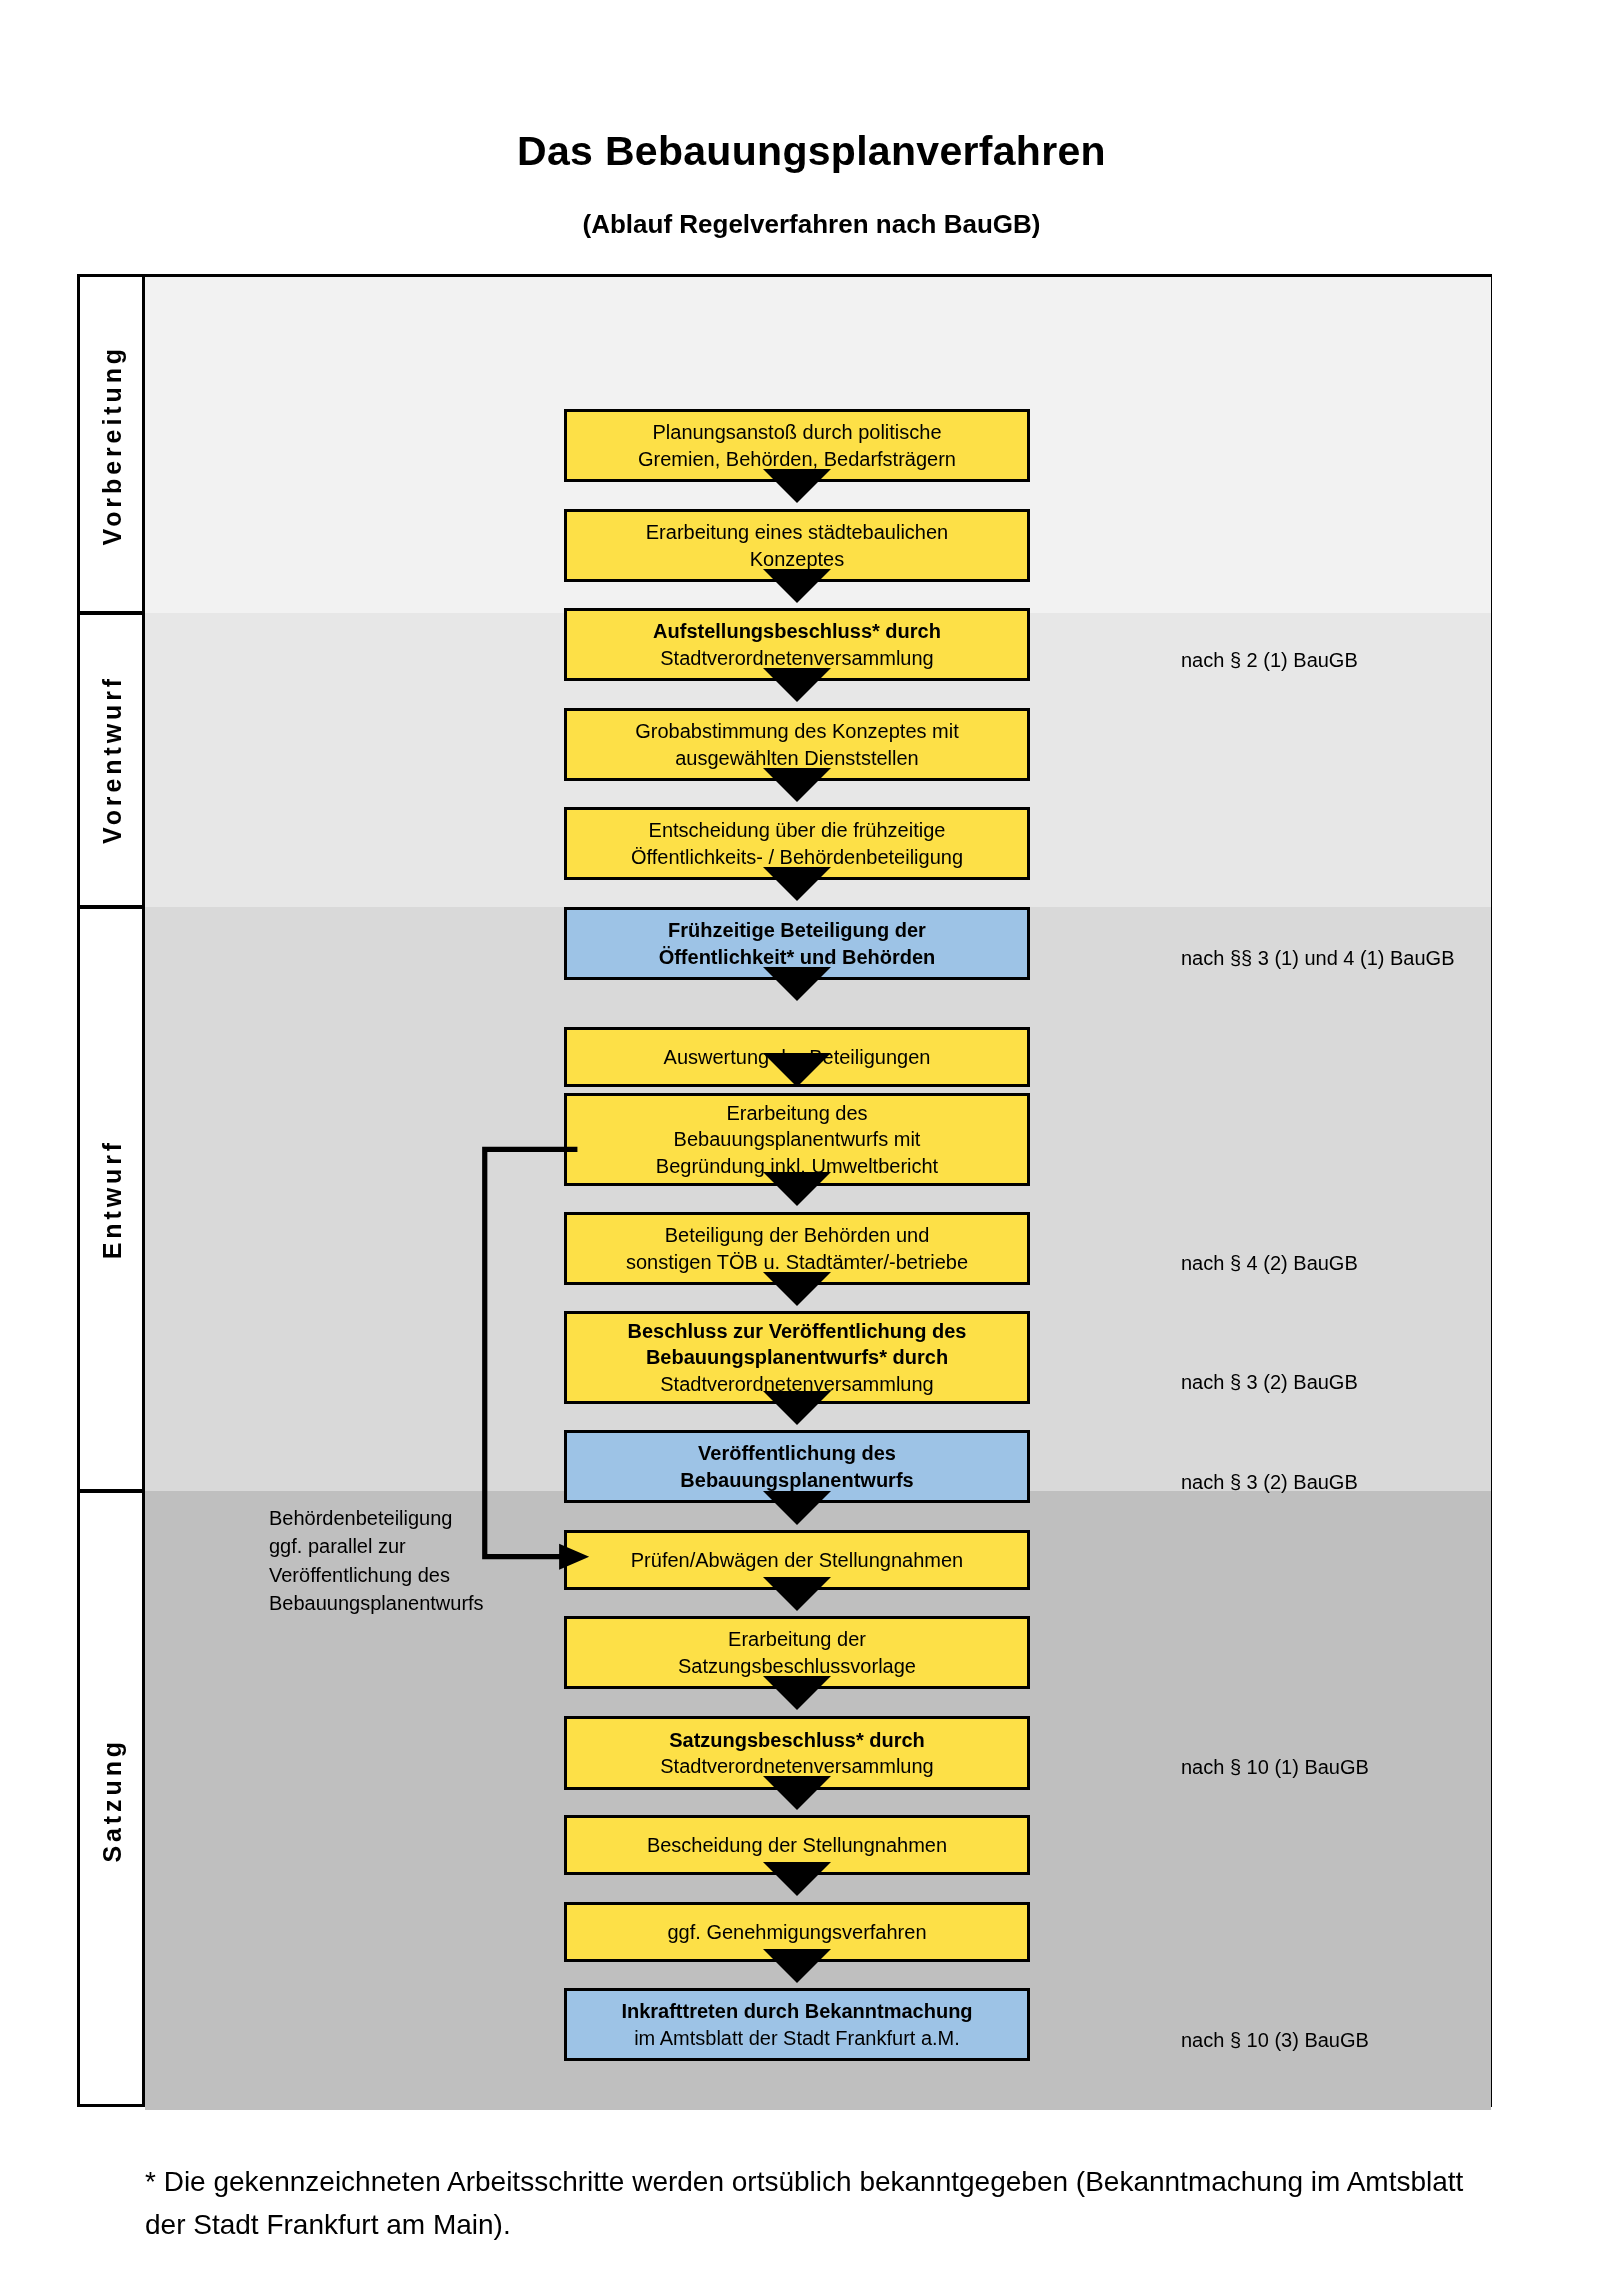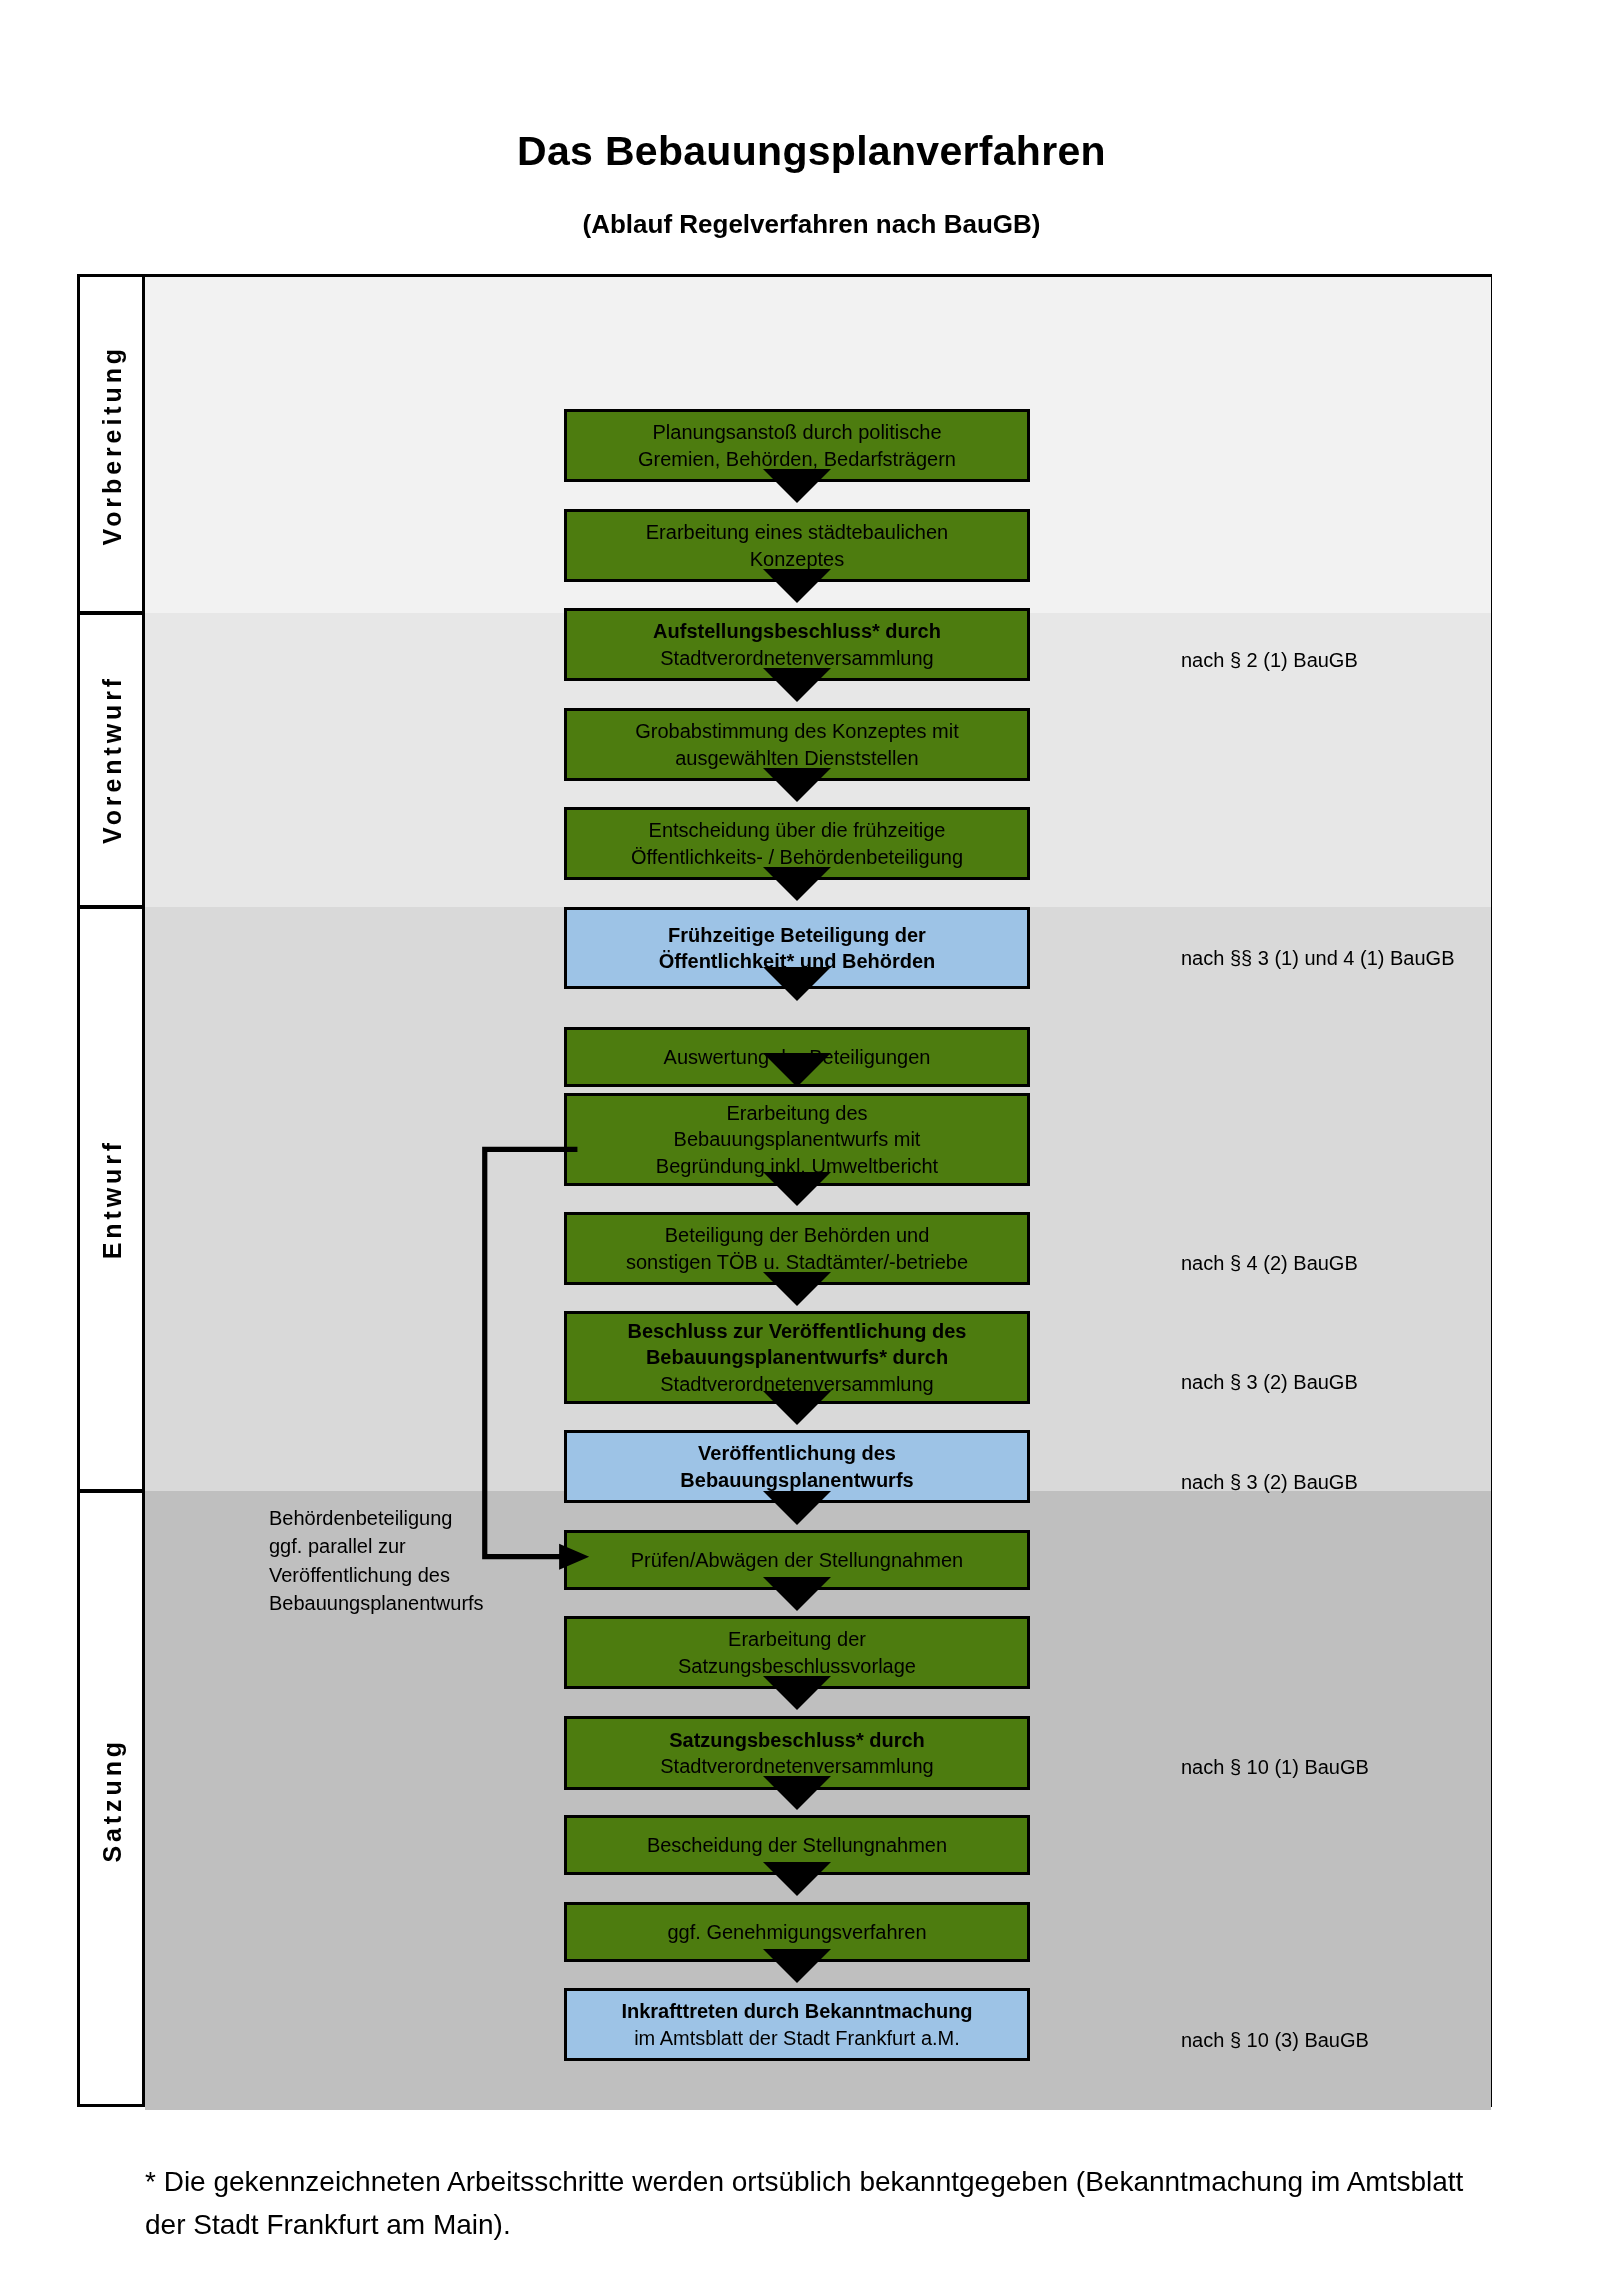--- a/index.html
+++ b/index.html
@@ -61,7 +61,7 @@
     width:466px;
     border:3.9px solid #000;
     box-sizing:border-box;
-    background:#4d7c0f;
+    background:#fde047;
     display:flex; flex-direction:column;
     align-items:center; justify-content:center;
     text-align:center;

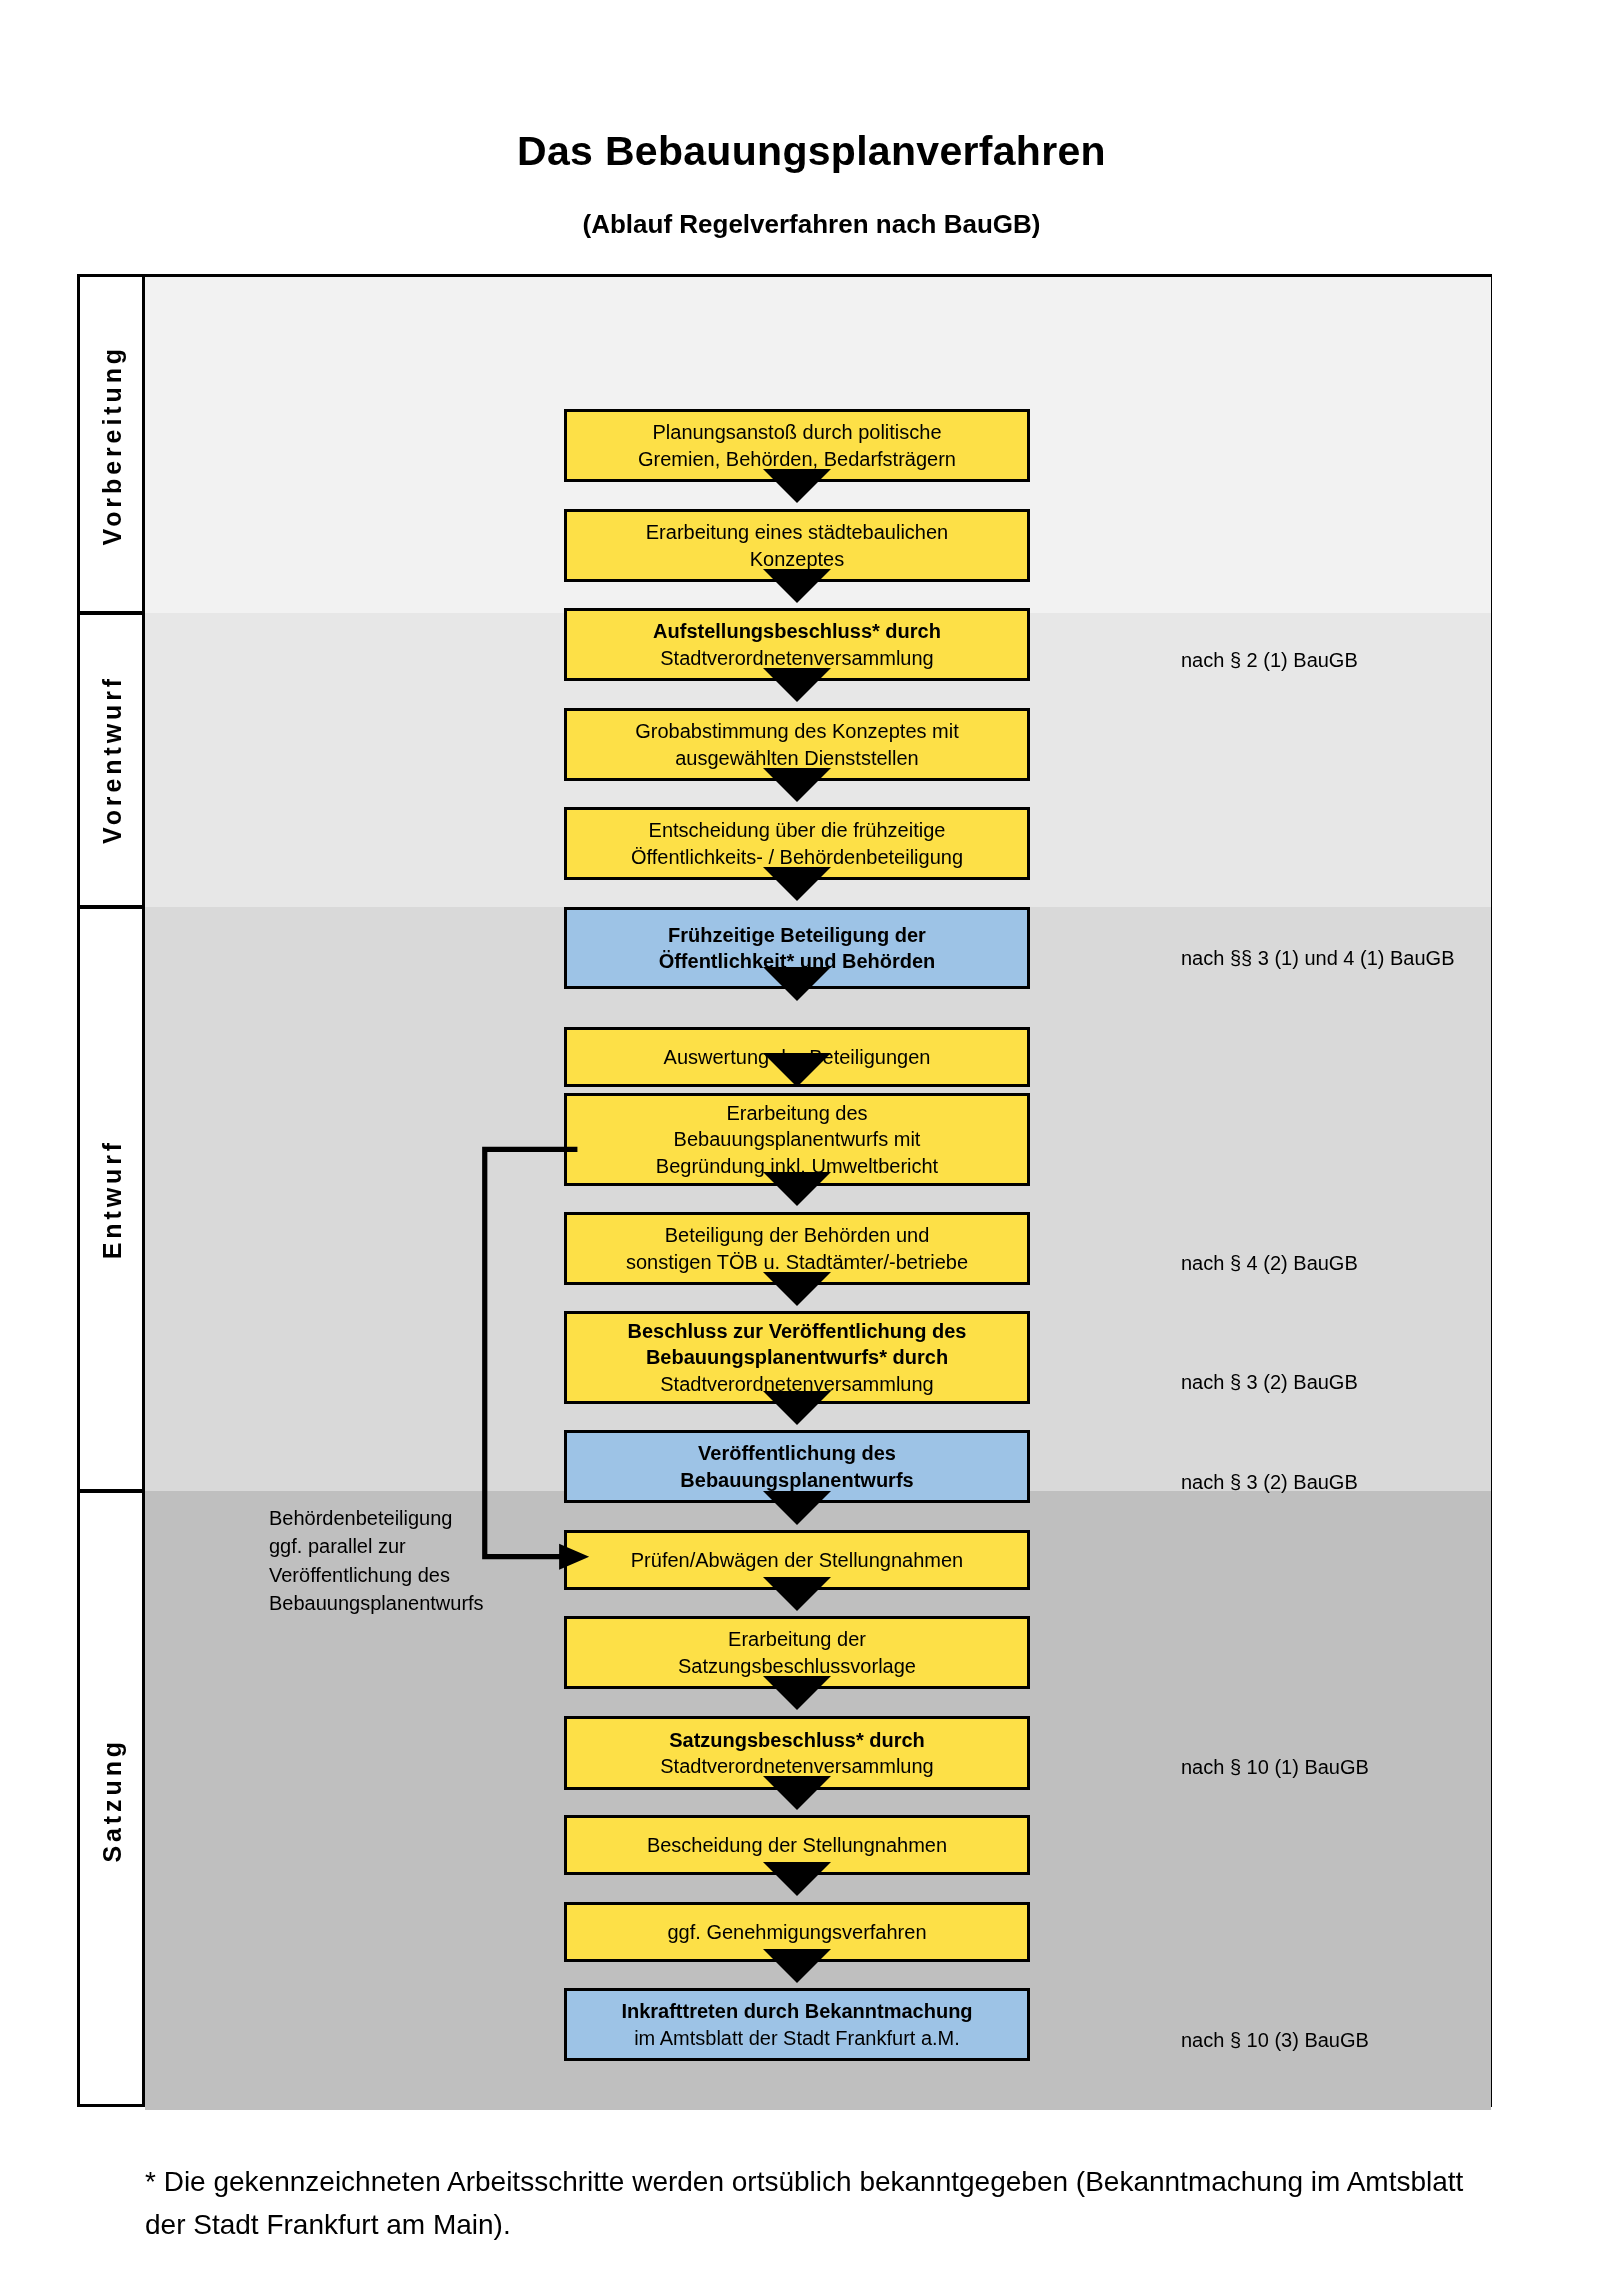--- a/index.html
+++ b/index.html
@@ -179,7 +179,7 @@
         <span class="ln">Öffentlichkeits- / Behördenbeteiligung</span>
       </div>
       <div class="arrow-d" style="left: 683px; top: 590px;"></div>
-      <div class="pbox blue" style="left: 484px; top: 630px; height: 82px; align-items: center;">
+      <div class="pbox blue" style="left: 484px; top: 630px; height: 73px; align-items: center;">
         <span class="ln b">Frühzeitige Beteiligung der</span>
         <span class="ln b">Öffentlichkeit* und Behörden</span>
       </div>

